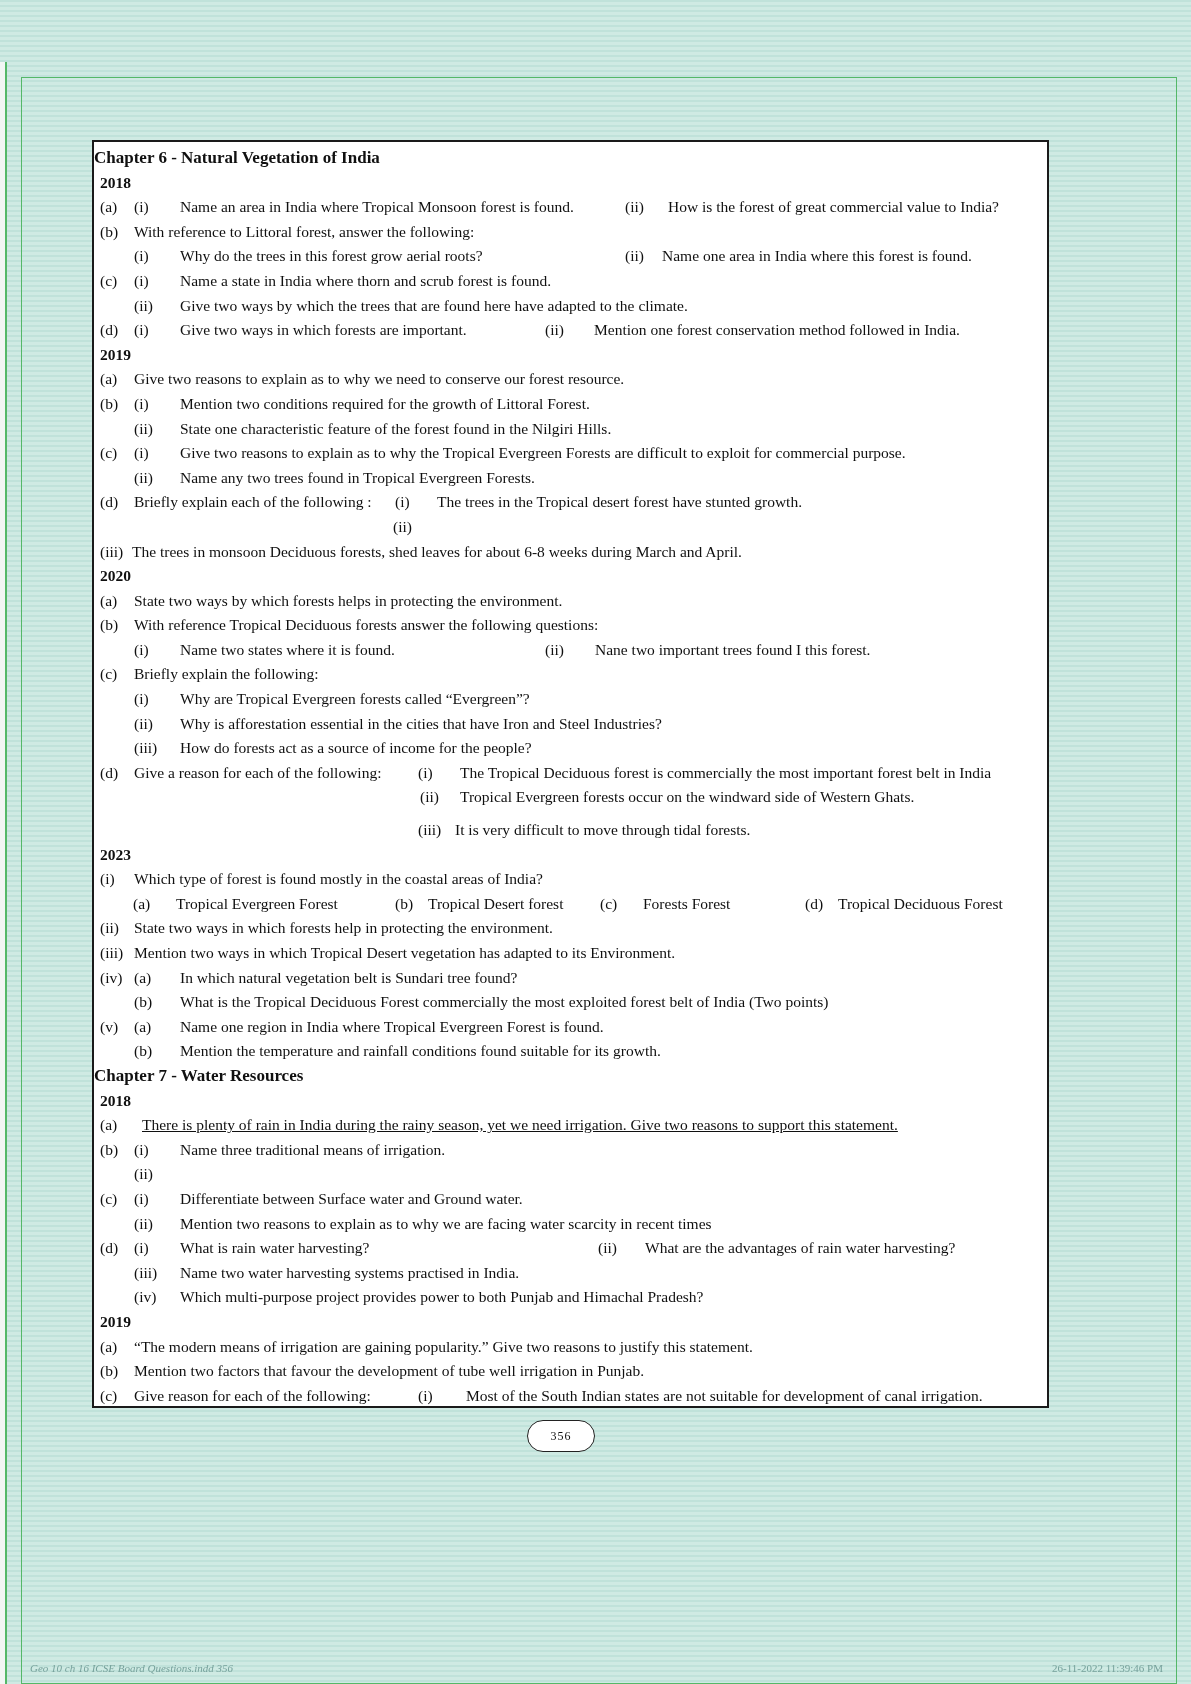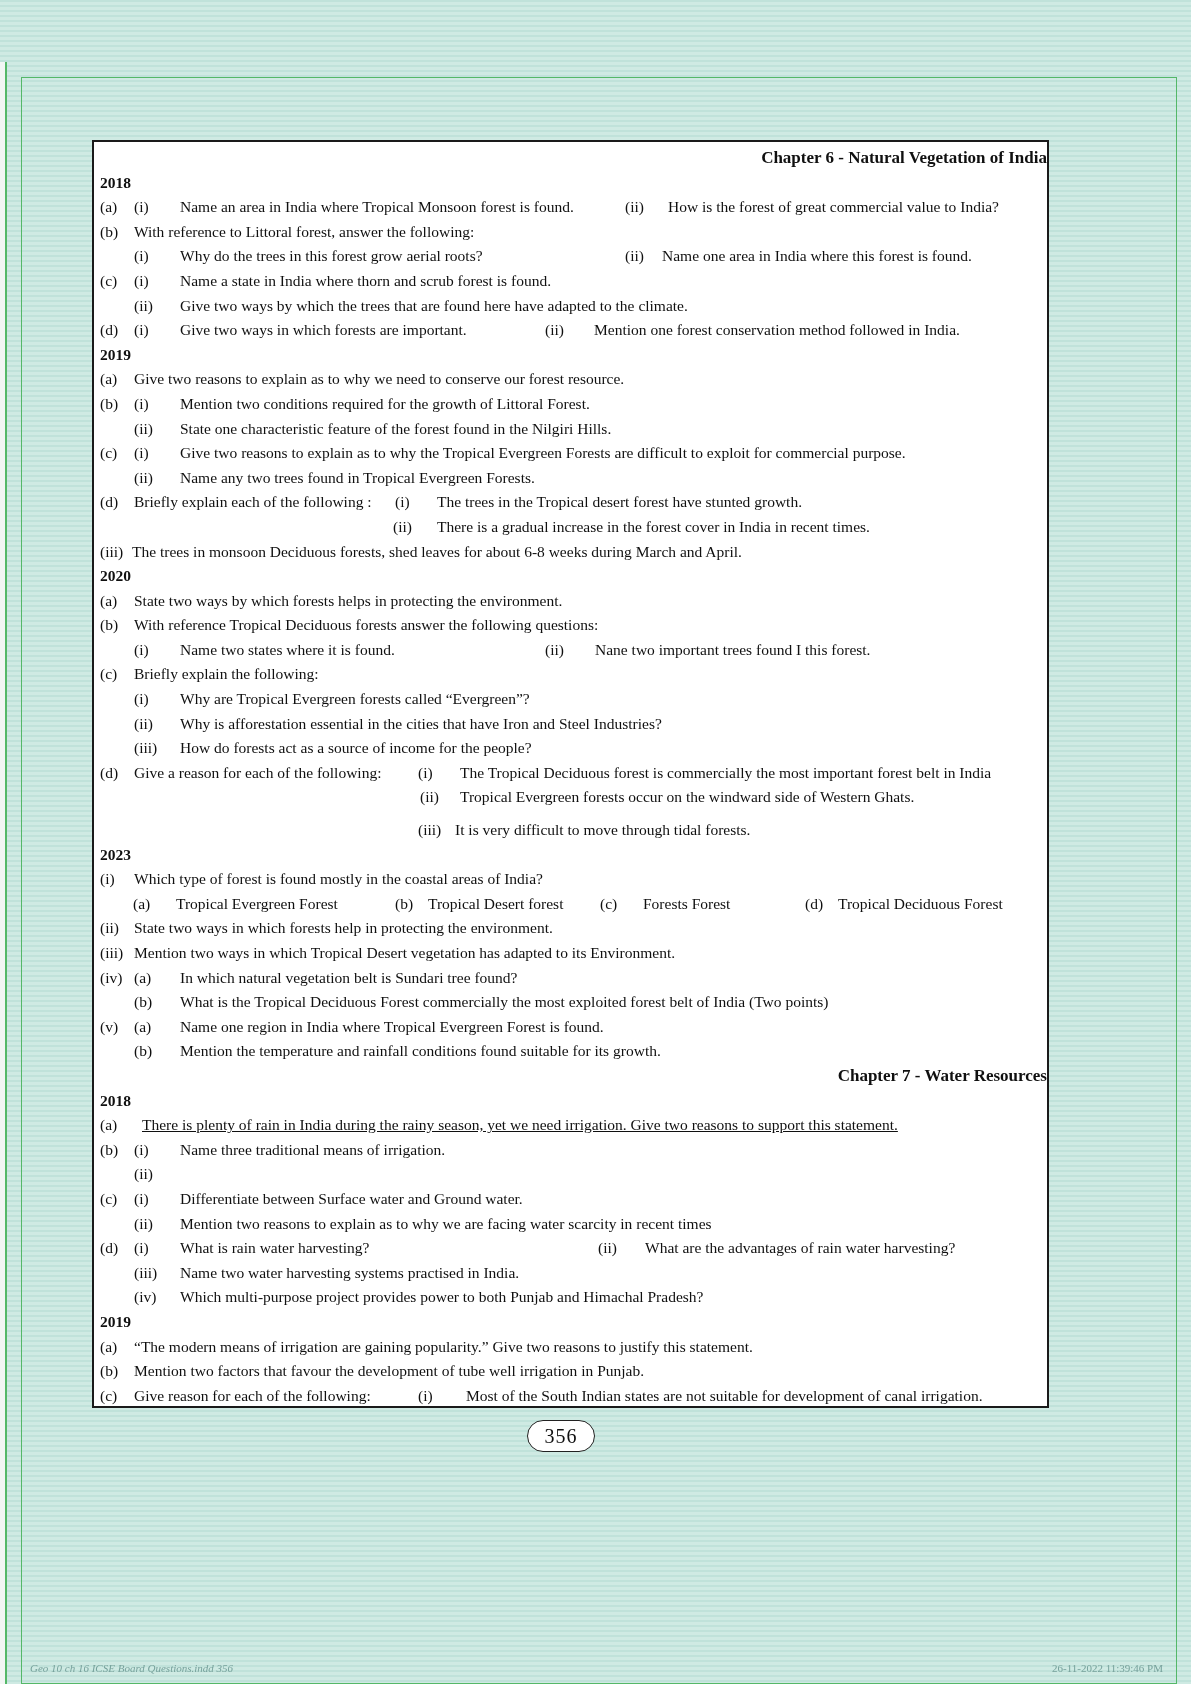--- a/index.html
+++ b/index.html
@@ -36,7 +36,7 @@
   }
   .line{position:relative;height:24.6px;line-height:24.6px;white-space:nowrap;}
   .line.gap{margin-top:8px;}
-  .line.title{text-align:right;font-weight:bold;font-size:17px;}
+  .line.title{text-align:left;font-weight:bold;font-size:17px;}
   .line.year{padding-left:6px;font-weight:bold;}
   .seg{position:absolute;top:0;white-space:nowrap;}
   .page-badge{

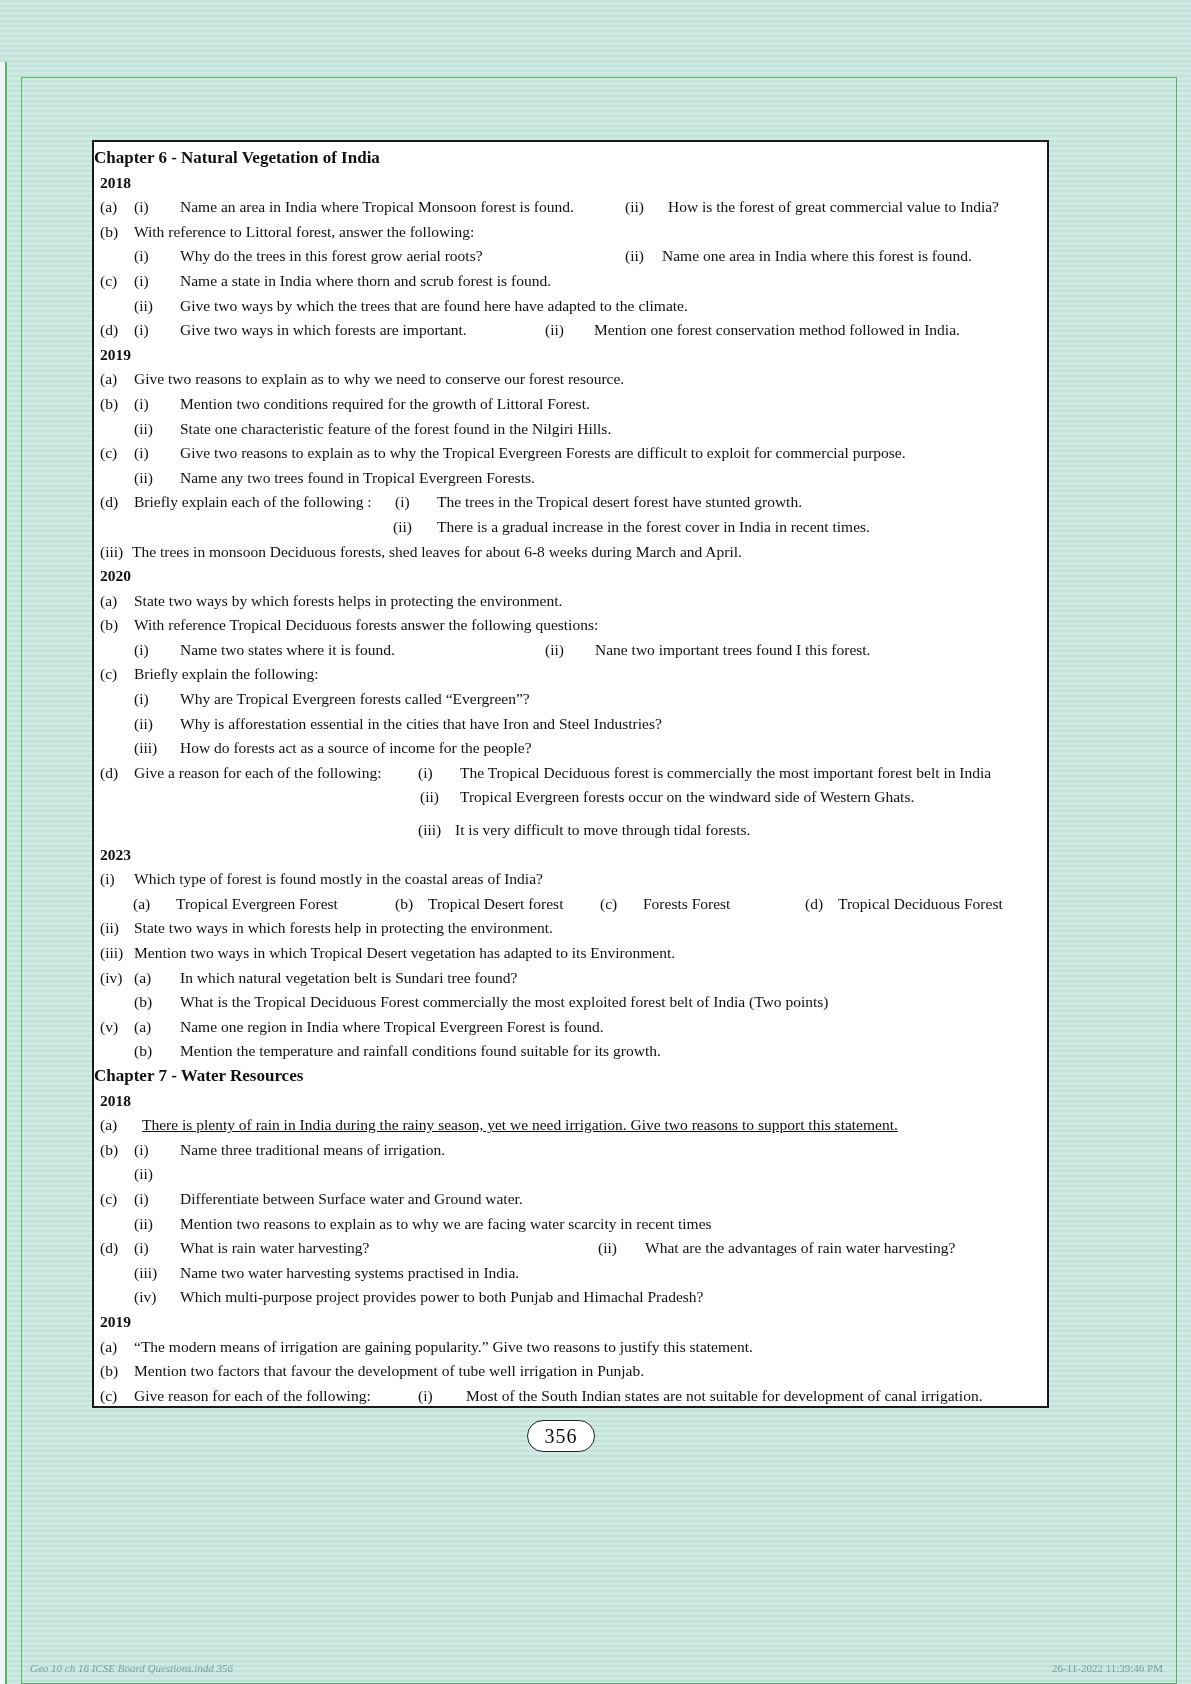--- a/index.html
+++ b/index.html
@@ -126,7 +126,6 @@
       </div>
       <div class="line q">
         <span class="seg" style="left: 299px;">(ii)</span>
-        <span class="seg" style="left: 343px;">There is a gradual increase in the forest cover in India in recent times.</span>
       </div>
       <div class="line q">
         <span class="seg" style="left: 6px;">(iii)</span>

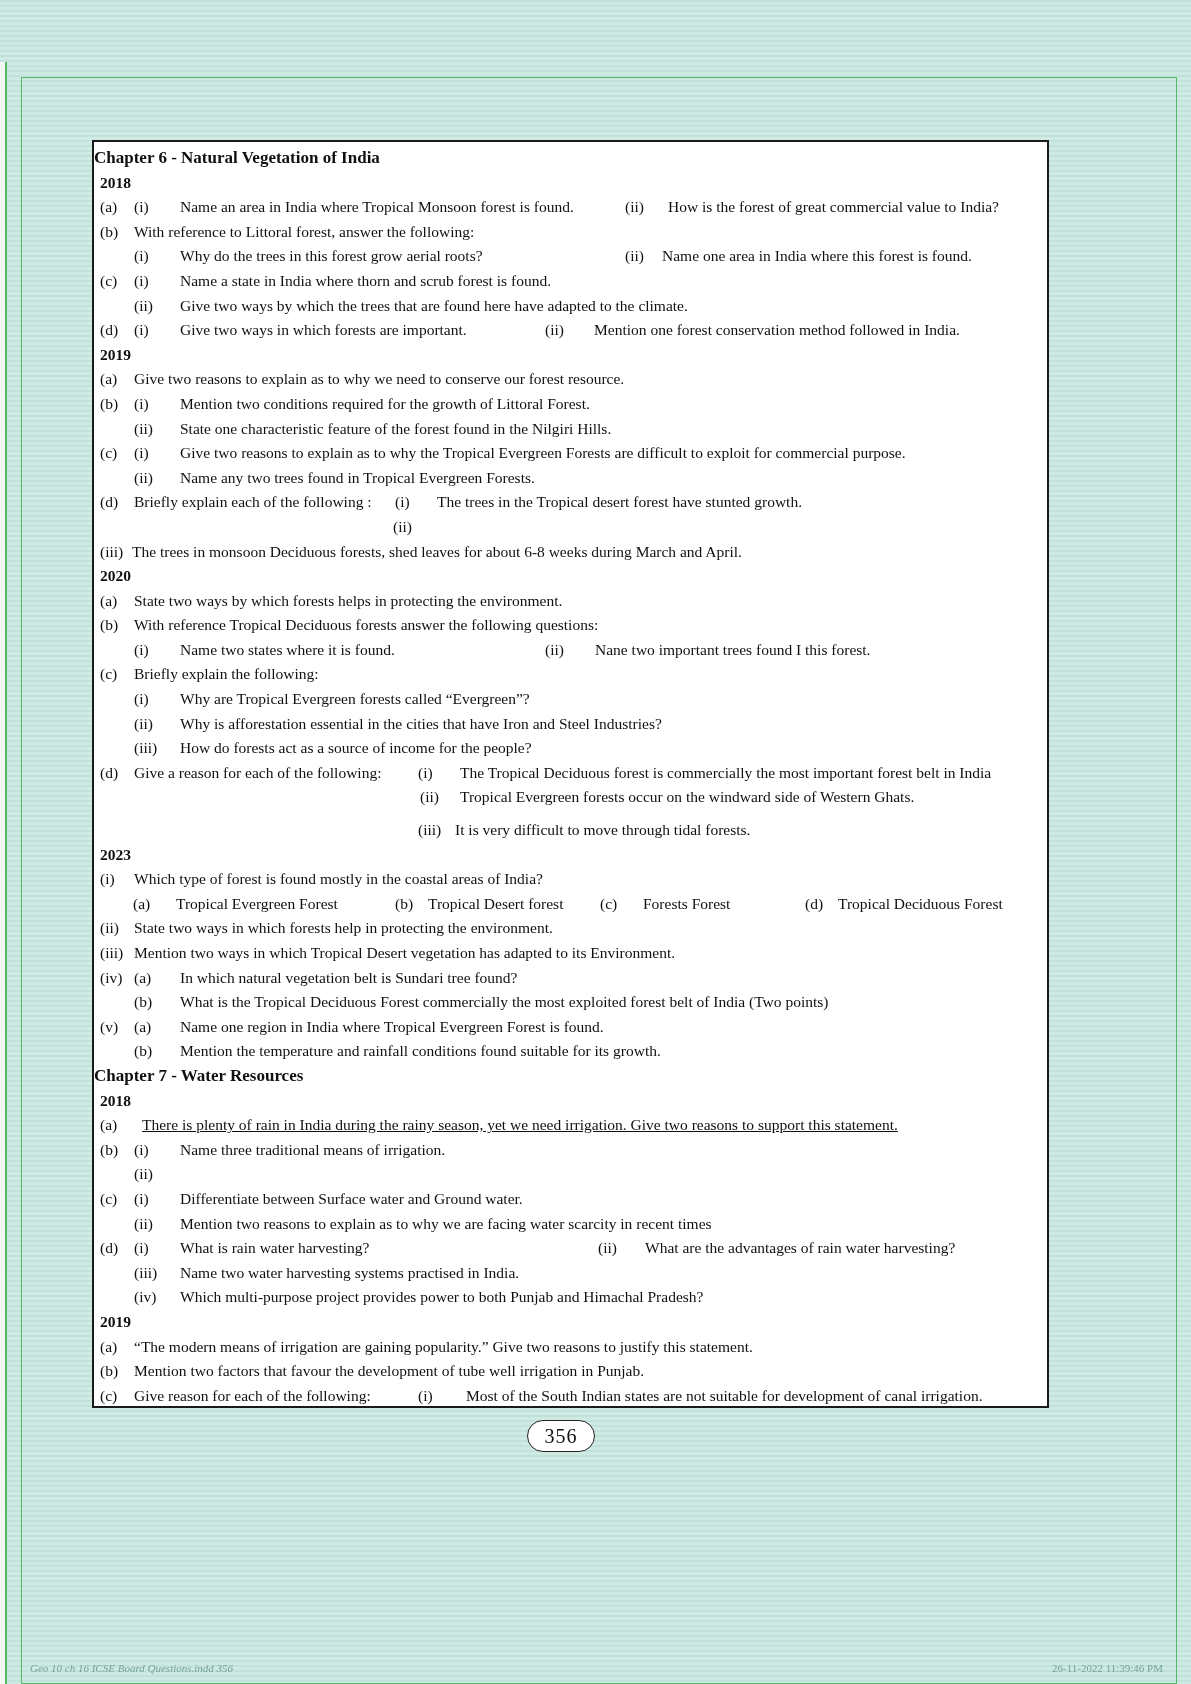--- a/index.html
+++ b/index.html
@@ -43,7 +43,7 @@
     position:absolute;left:527px;top:1420px;width:68px;height:32px;
     background:#ffffff;border:1.6px solid #222222;border-radius:16px;
     display:flex;align-items:center;justify-content:center;
-    font-size:20px;letter-spacing:1px;
+    font-size:12px;letter-spacing:1px;
   }
   .footer{
     position:absolute;top:1662px;font-size:11px;color:var(--footer-ink);

